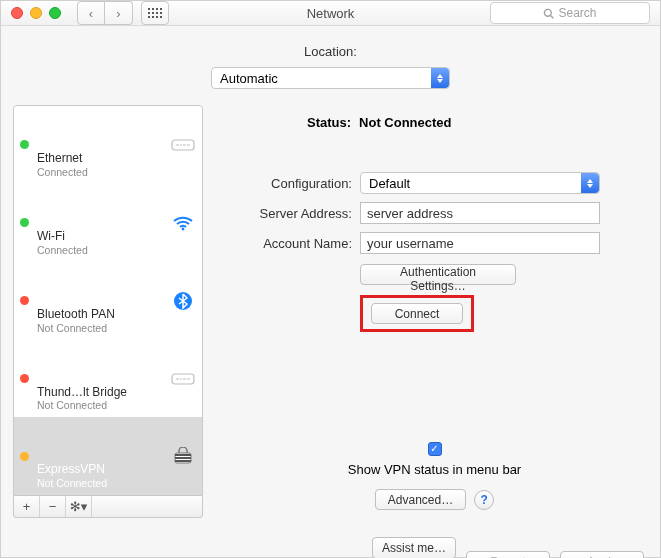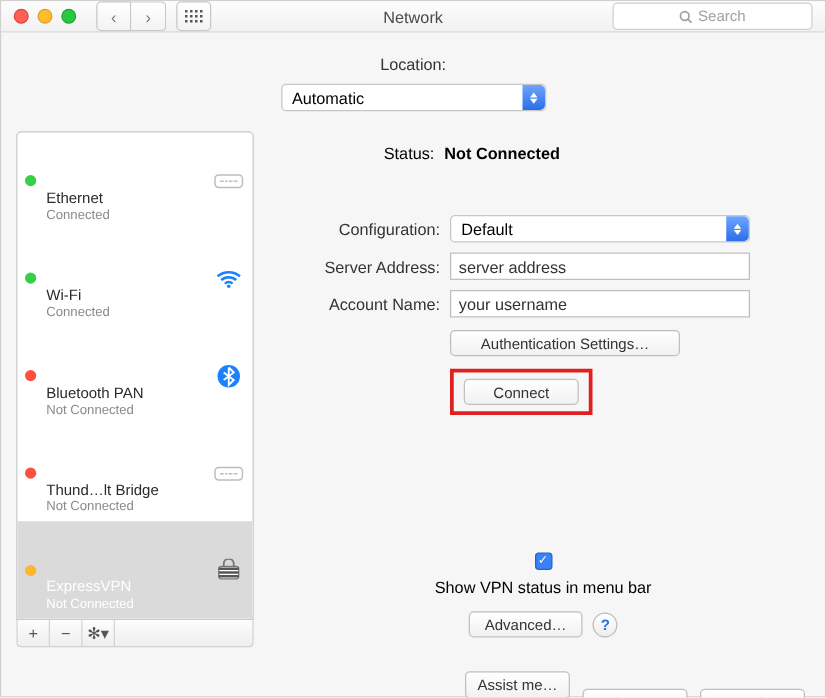--- a/index.html
+++ b/index.html
@@ -119,7 +119,7 @@
 
   <div class="locrow">
     <span class="lbl">Location:</span>
-    <div class="macselect" style="width:212px">
+    <div class="macselect" style="width:239px">
       <span>Automatic</span>
       <span class="cap"></span>
     </div>

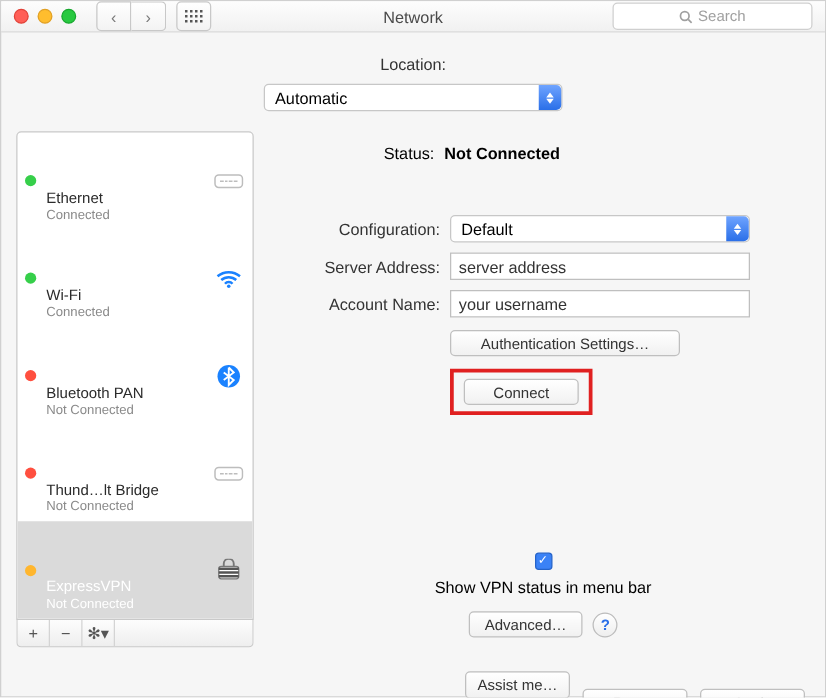--- a/index.html
+++ b/index.html
@@ -53,7 +53,7 @@
 
 .mainpanel { flex:1; display:flex; flex-direction:column; font-size:13px; }
 .statusrow { display:flex; gap:8px; padding: 10px 0 18px 90px; }
-.statuslabel { font-weight:400; }
+.statuslabel { font-weight:700; }
 .statusval { font-weight:700; }
 .formrow { display:flex; align-items:center; gap:8px; margin-bottom:8px; }
 .formrow .lbl { width:135px; }

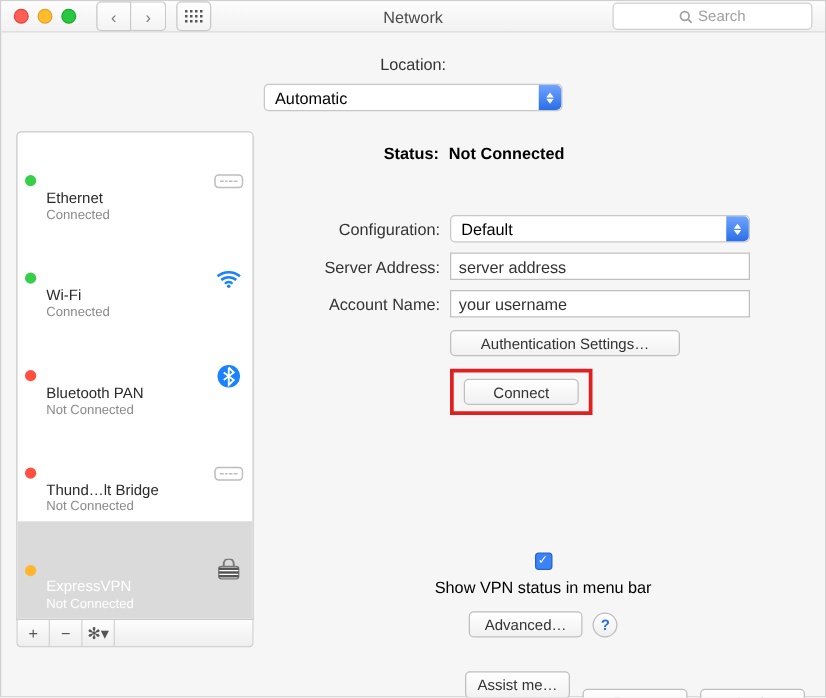--- a/index.html
+++ b/index.html
@@ -232,7 +232,7 @@
       </div>
 
       <div class="belowform">
-        <button class="macbtn" style="width:184px">Authentication Settings…</button>
+        <button class="macbtn" style="width:156px">Authentication Settings…</button>
         <span class="highlightbox">
           <button class="macbtn" style="width:92px">Connect</button>
         </span>

